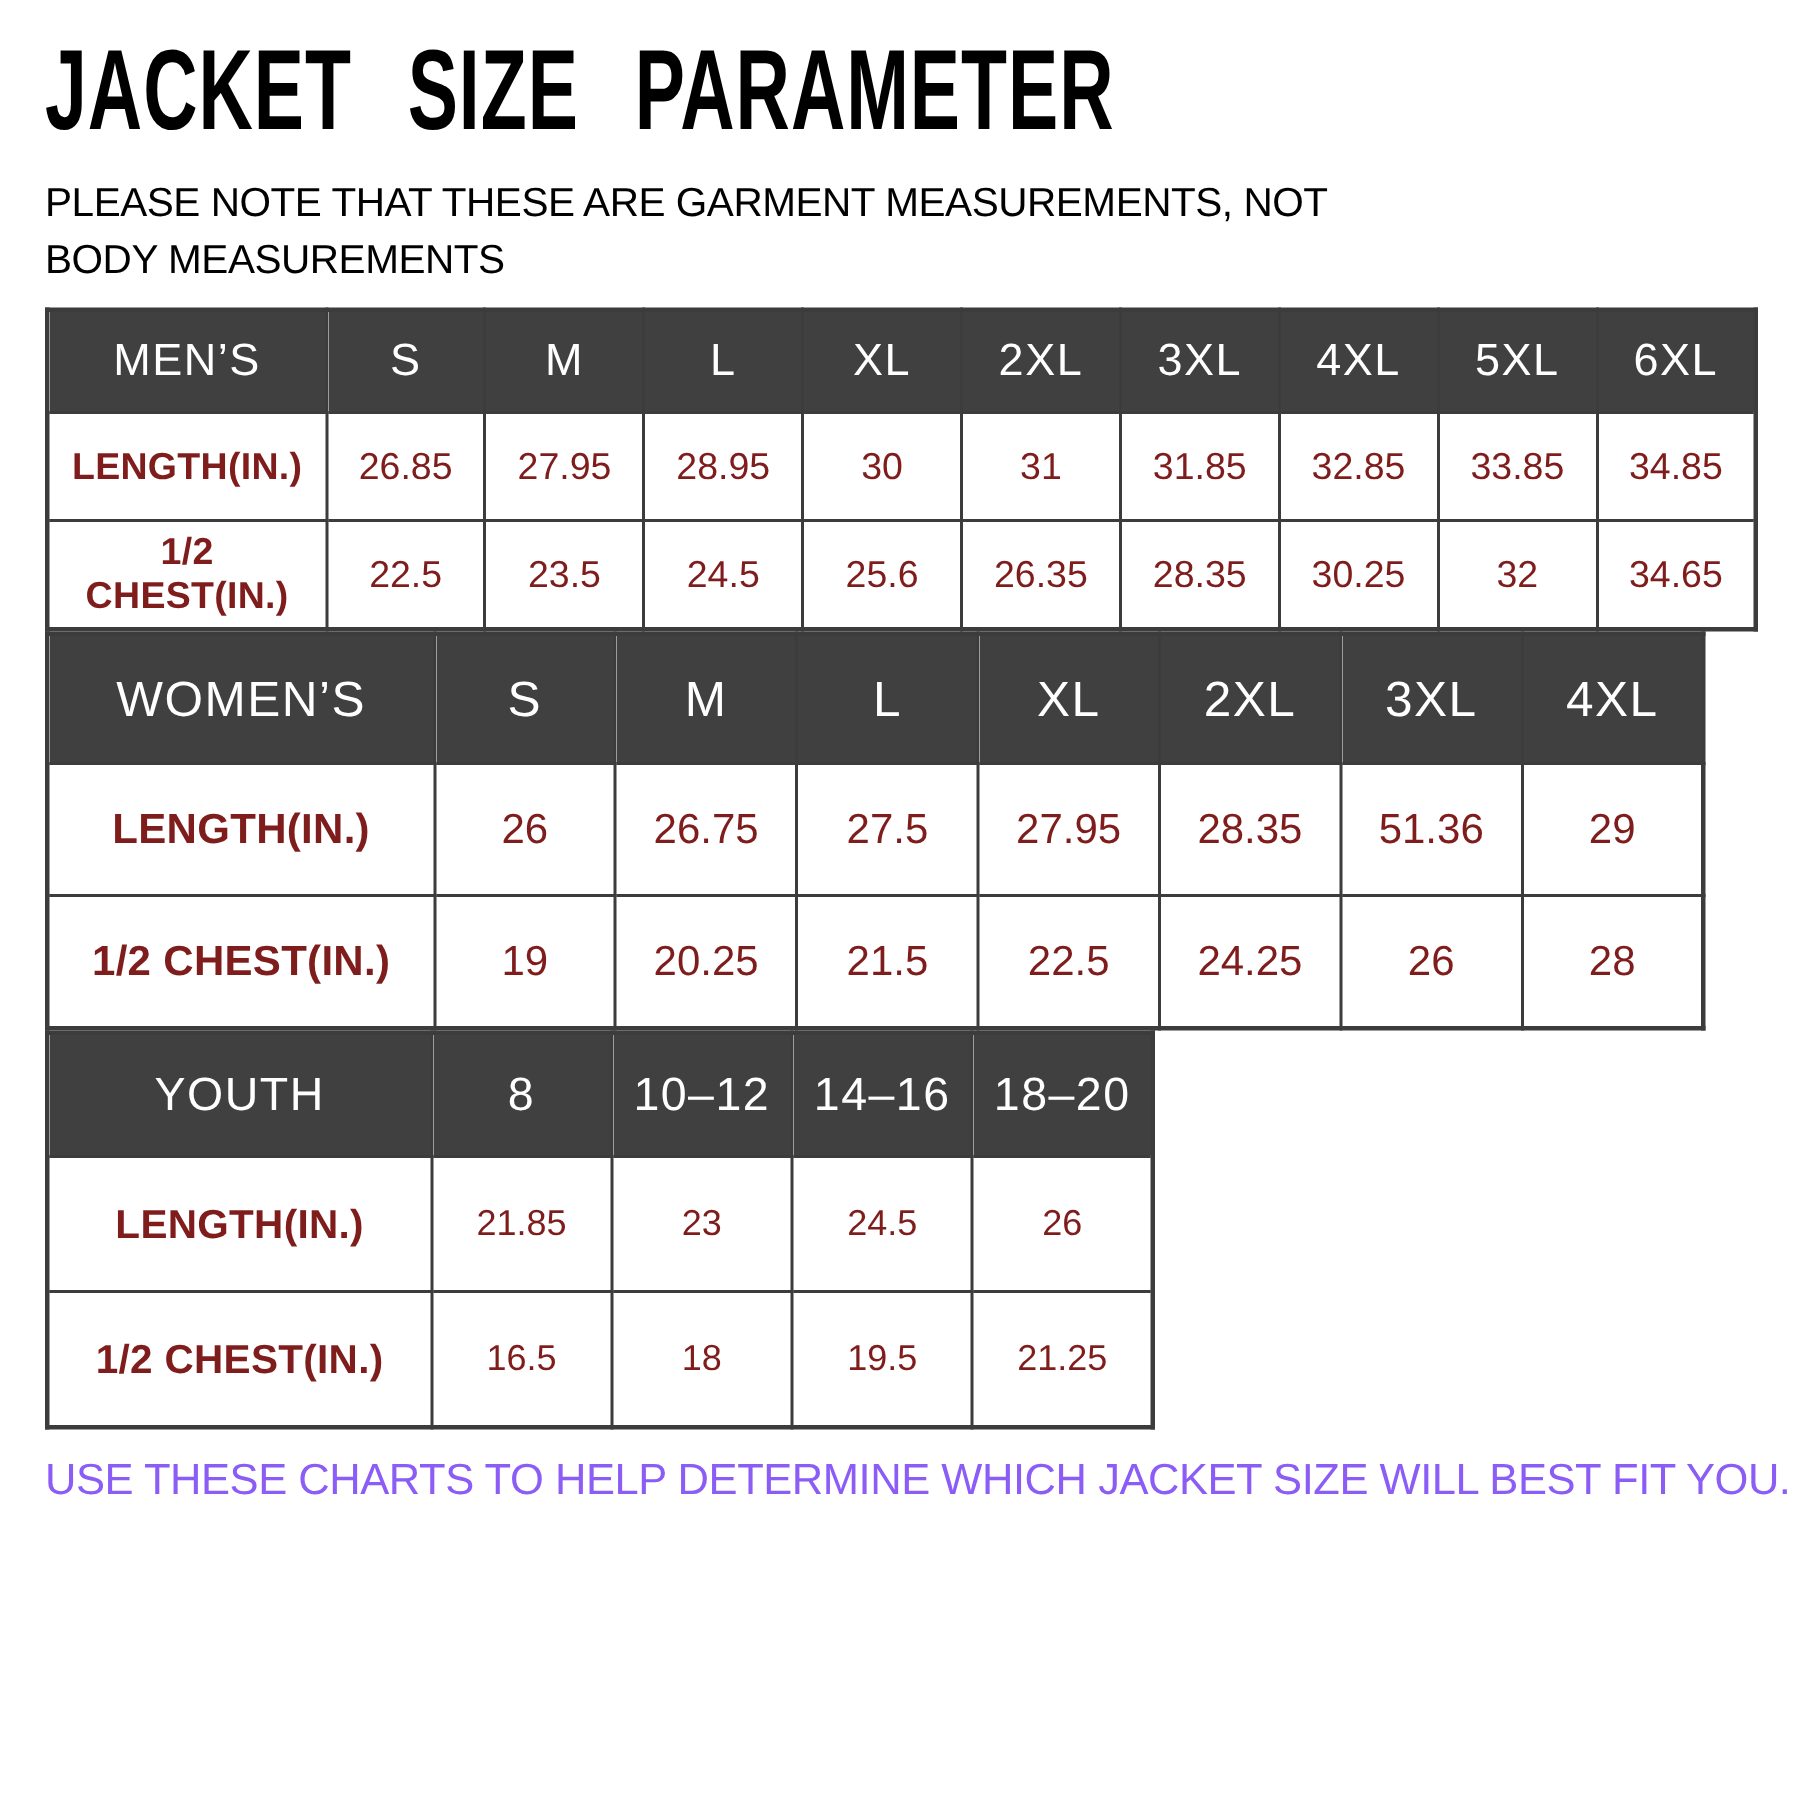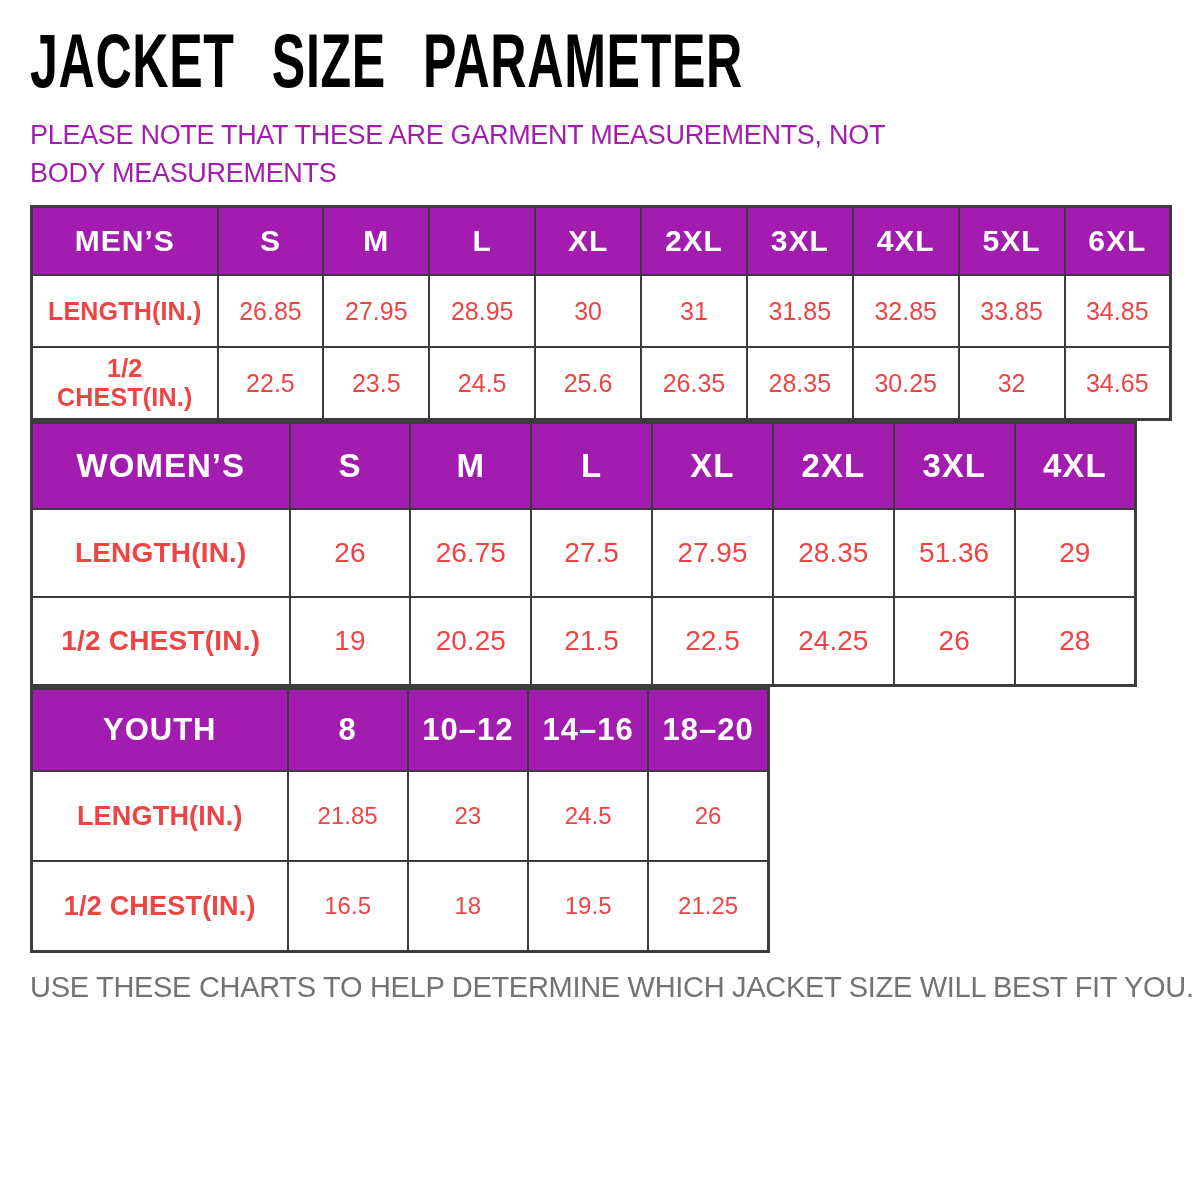--- a/index.html
+++ b/index.html
@@ -32,7 +32,7 @@
   .note {
     margin: 16px 0 0 0;
     max-width: 935px;
-    color: #a21caf;
+    color: #000000;
     font-size: 27px;
     line-height: 1.42;
     letter-spacing: -0.3px;

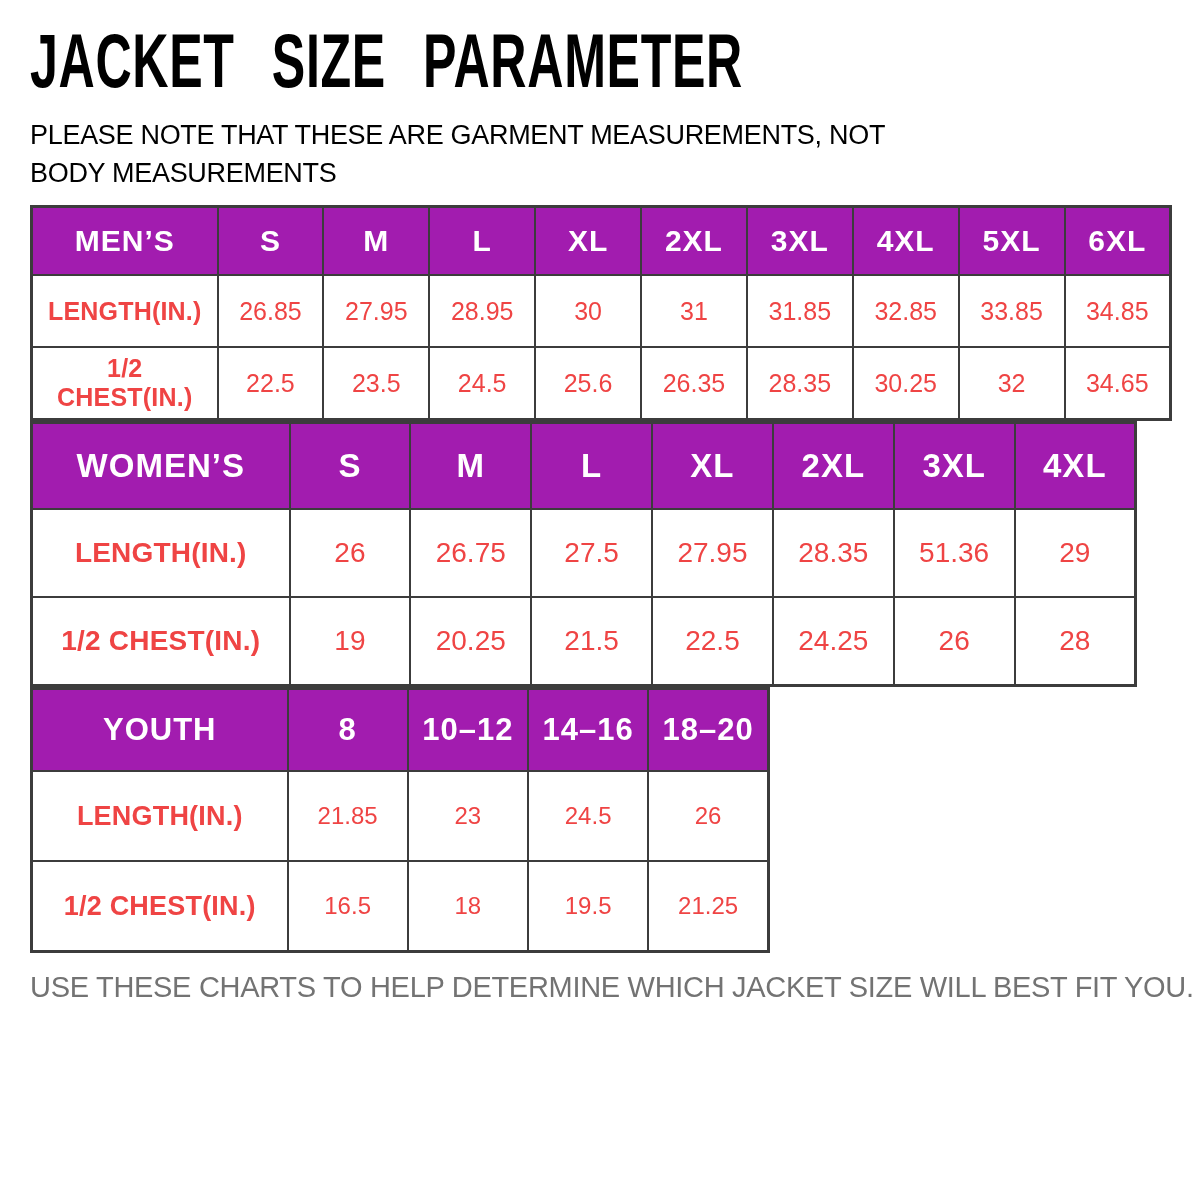--- a/index.html
+++ b/index.html
@@ -53,9 +53,9 @@
     overflow: hidden;
   }
   table.size-table th {
-    background: #a21caf;
+    background: #404040;
     color: #ffffff;
-    font-weight: 700;
+    font-weight: 400;
     letter-spacing: 1px;
   }
   table.size-table td { background: #ffffff; color: #ef4444; font-weight: 400; }

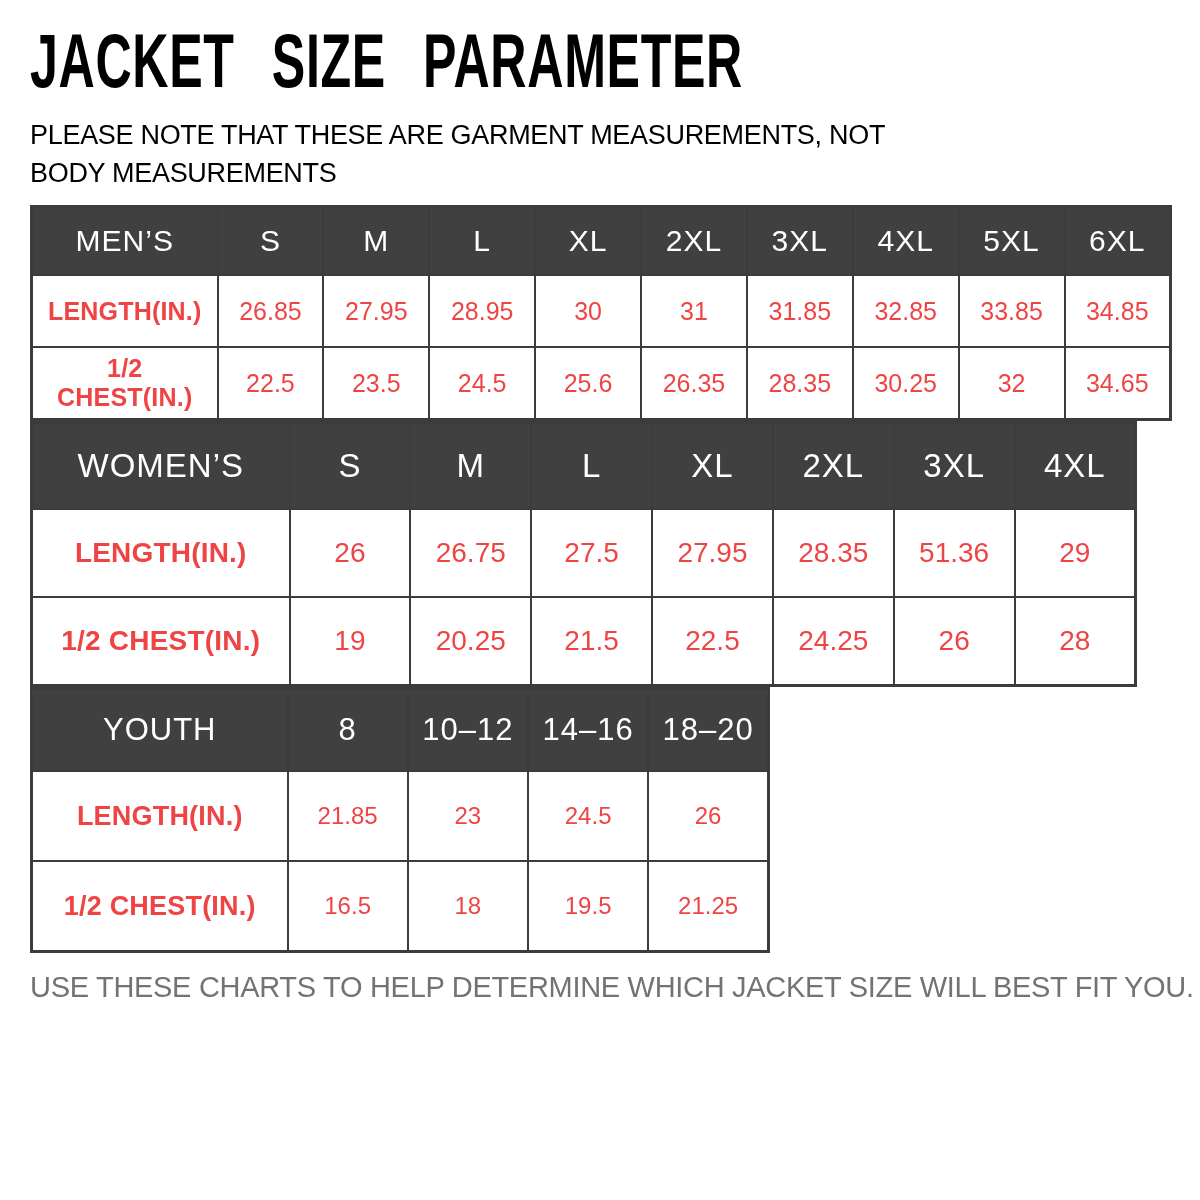--- a/index.html
+++ b/index.html
@@ -58,7 +58,7 @@
     font-weight: 400;
     letter-spacing: 1px;
   }
-  table.size-table td { background: #ffffff; color: #ef4444; font-weight: 400; }
+  table.size-table td { background: #ffffff; color: #7f1d1d; font-weight: 400; }
   table.size-table td.row-label { font-weight: 700; letter-spacing: 0.2px; }
 
   table.men { width: 1142px; margin-top: 13px; }

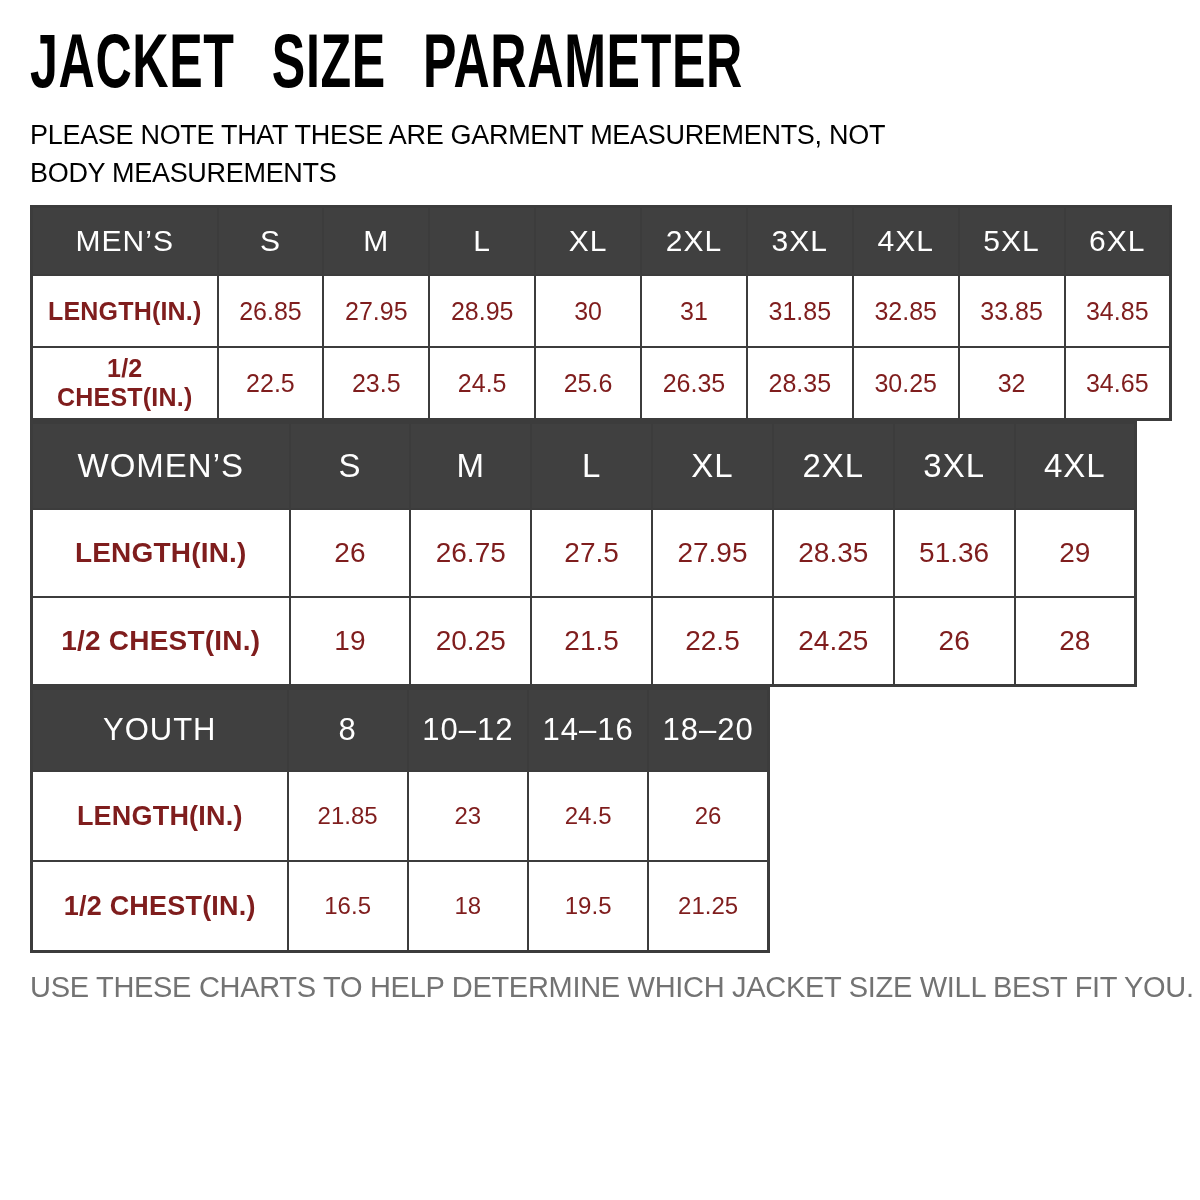--- a/index.html
+++ b/index.html
@@ -91,7 +91,7 @@
   }
   .footer-line {
     margin: 18px 0 0 0;
-    color: #737373;
+    color: #8b5cf6;
     font-size: 29px;
     letter-spacing: -0.3px;
     font-weight: 500;

